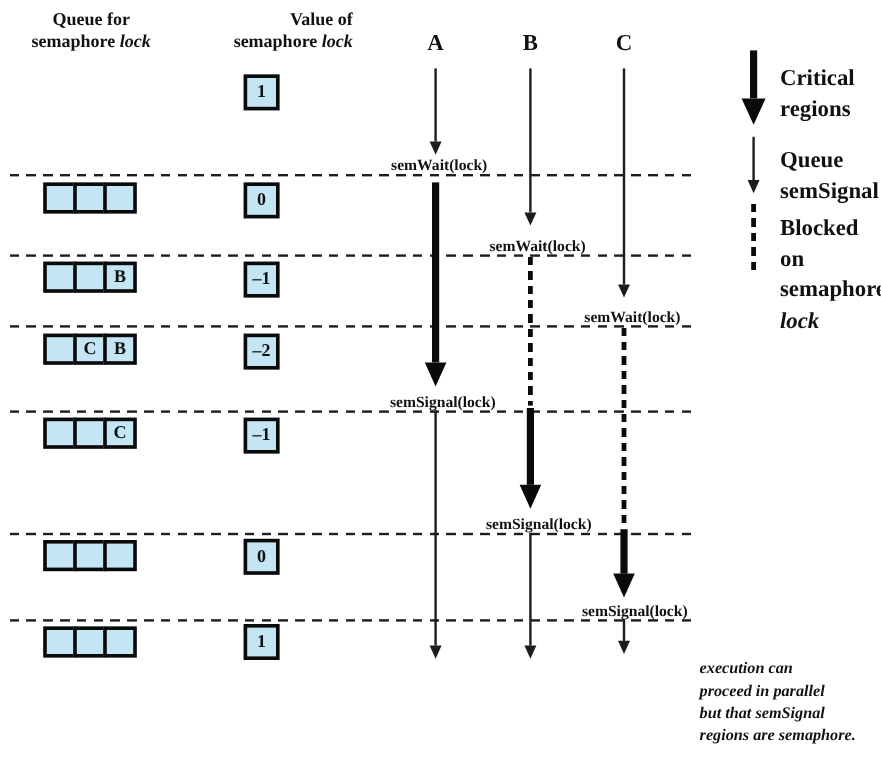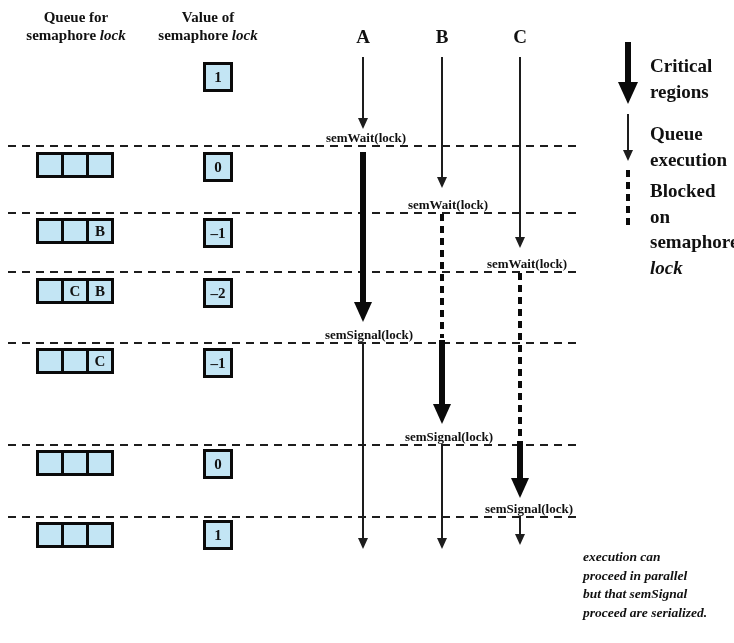--- a/index.html
+++ b/index.html
@@ -54,7 +54,7 @@
     <span>semaphore</span>
     <em>lock</em>
   </div>
-  <div class="hdr" style="left:132px;top:9px;width:152px;">
+  <div class="hdr" style="left:142px;top:9px;width:152px;text-align:right;">
     <span>Value of</span><br>
     <span>semaphore</span>
     <em>lock</em>

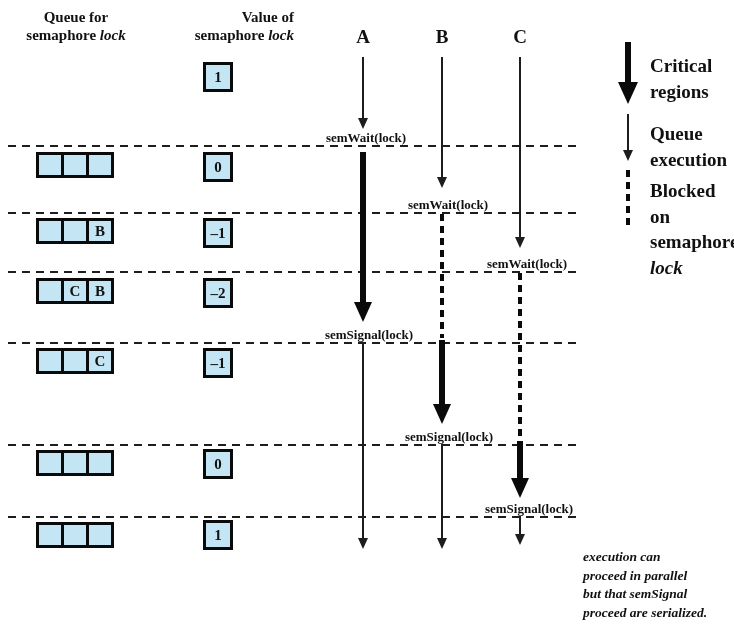--- a/index.html
+++ b/index.html
@@ -169,7 +169,7 @@
   <div class="arr-s" style="left:623px;top:150px;"></div>
   <div class="leg" style="left:650px;top:121px;">
     <span>Queue</span>
-    <span>execution</span>
+    <span>semSignal</span>
   </div>
 
   <div class="vblock" style="left:626px;top:170px;height:55px;"></div>

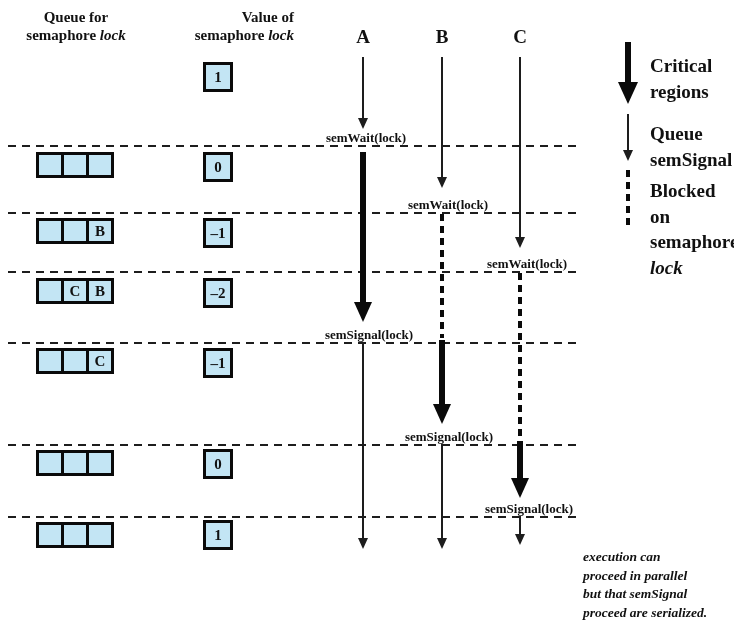--- a/index.html
+++ b/index.html
@@ -183,7 +183,7 @@
     <span>execution can</span>
     <span>proceed in parallel</span>
     <span>but that semSignal</span>
-    <span>proceed are serialized.</span>
+    <span>regions are semaphore.</span>
   </div>
 
 </div>

